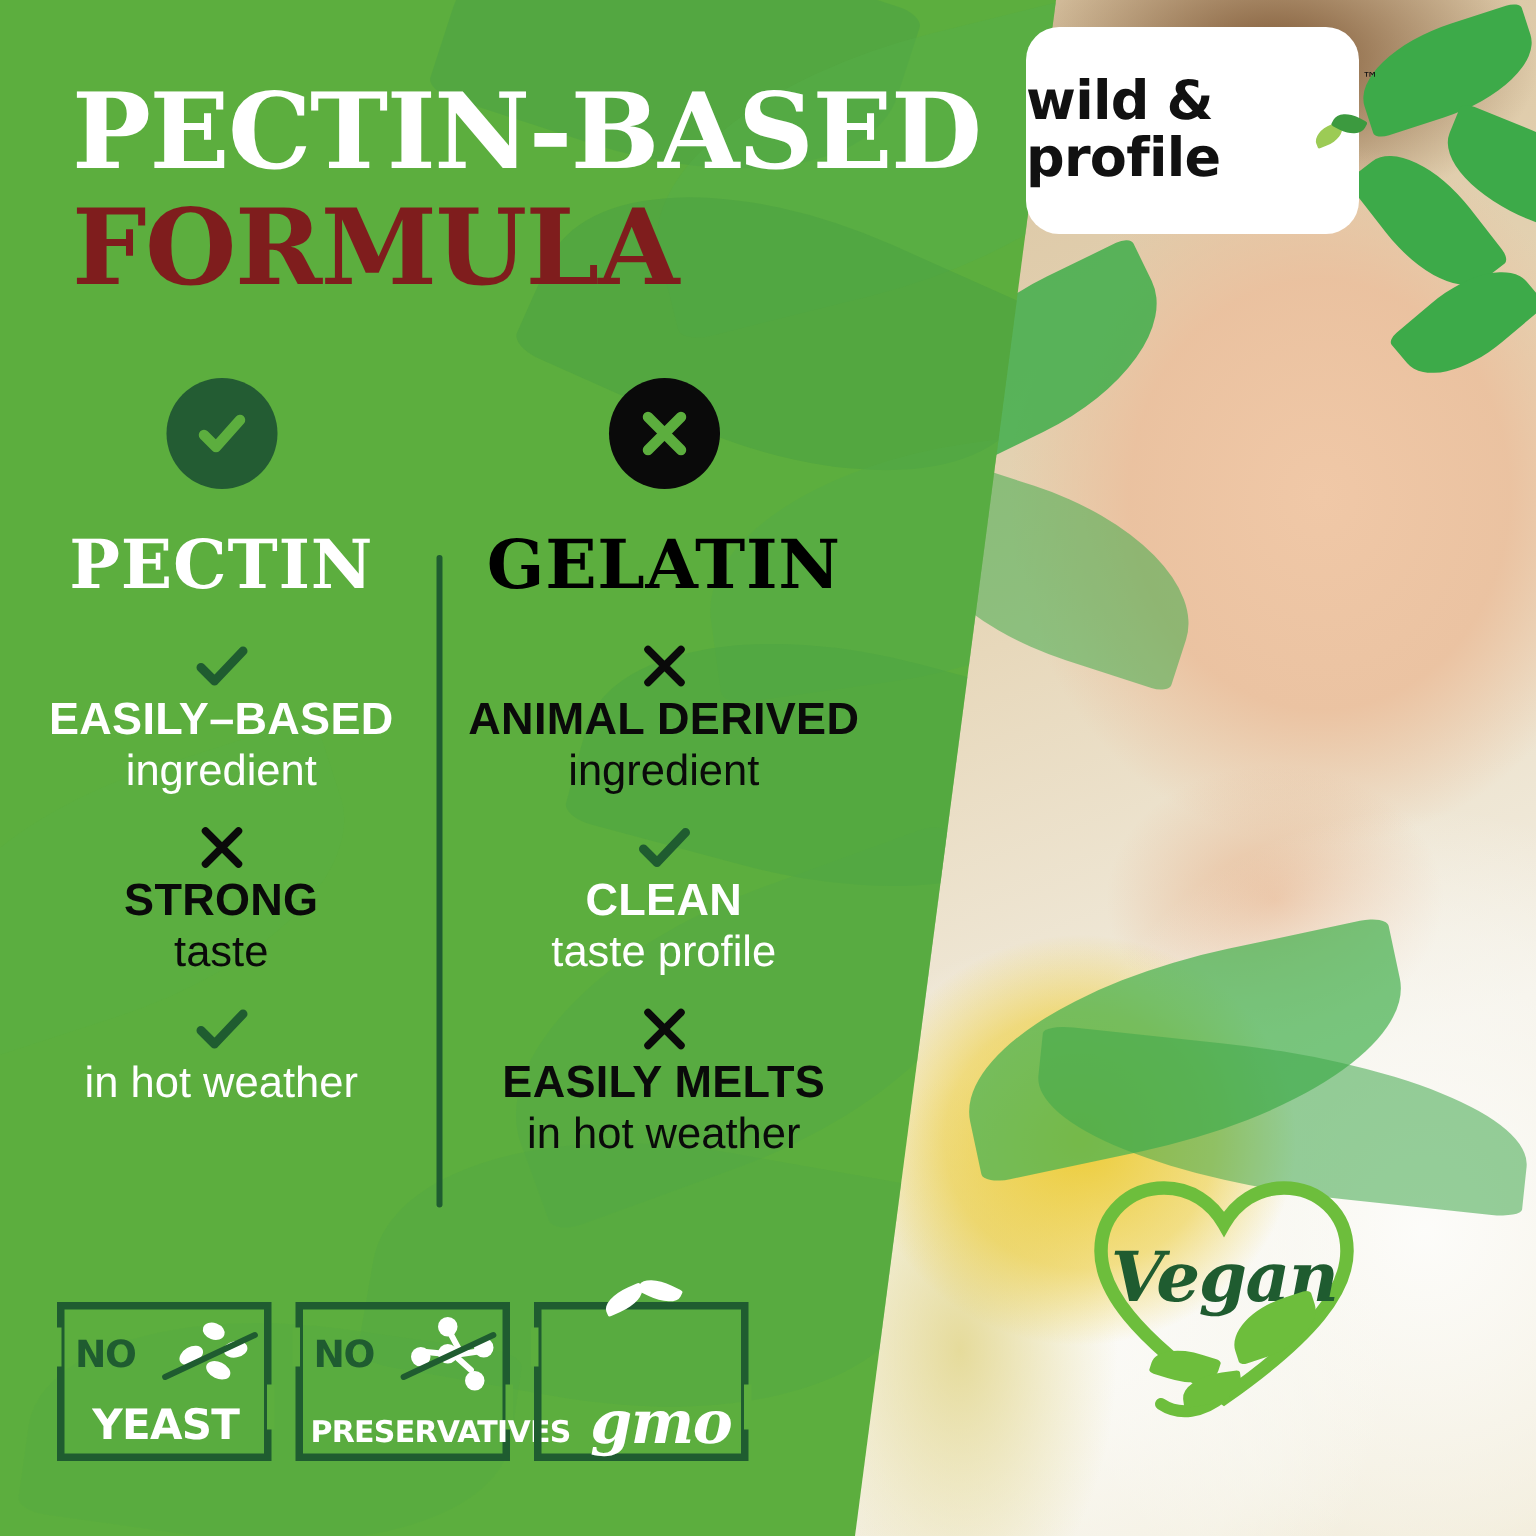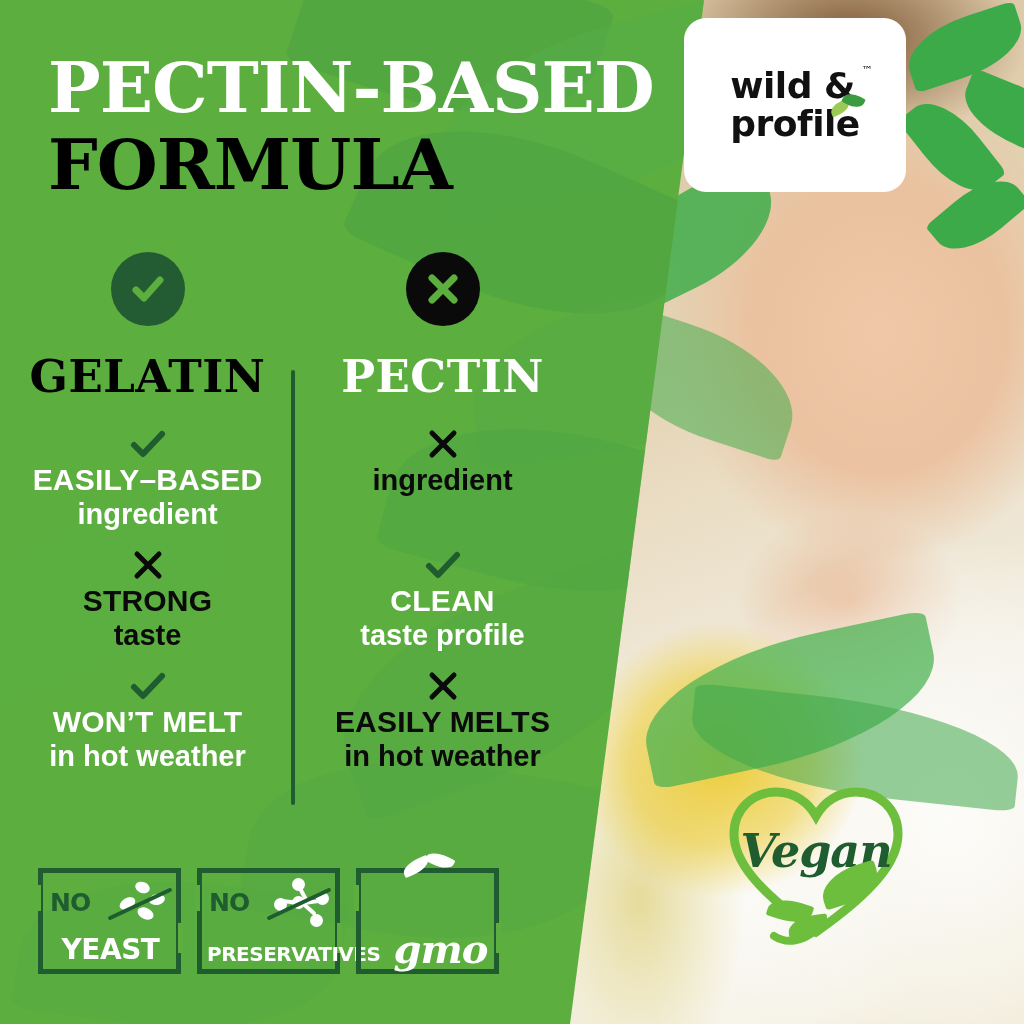--- a/index.html
+++ b/index.html
@@ -71,9 +71,9 @@
 
   
   .logo-card{
-    position:absolute;left:684px;top:18px;width:222px;height:174px;
+    position:absolute;left:684px;top:18px;width:222px;height:138px;
     background:#fff;border-radius:22px;
-    display:flex;flex-direction:column;align-items:center;justify-content:center;
+    display:flex;flex-direction:column;justify-content:center;
   }
   .logo-wrap{position:relative;}
   .logo-l1,.logo-l2{

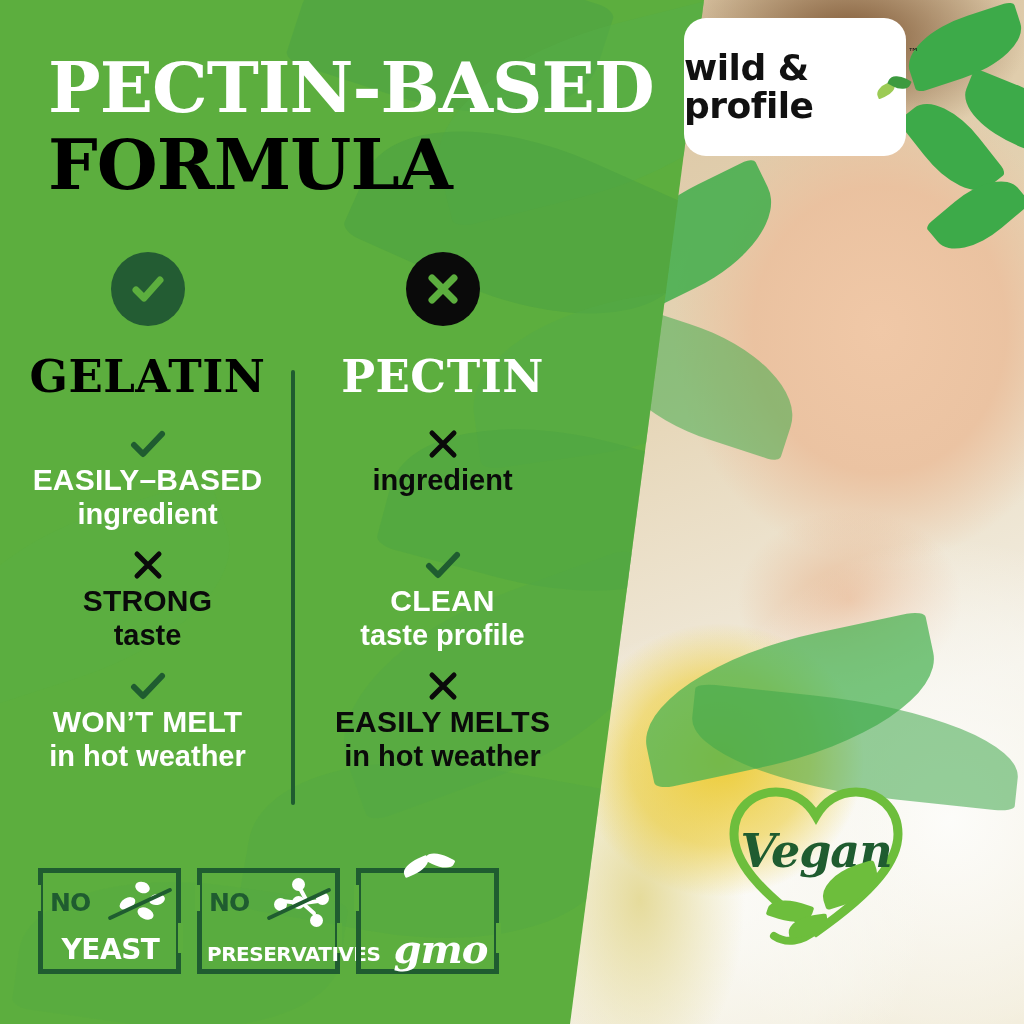--- a/index.html
+++ b/index.html
@@ -97,7 +97,7 @@
   }
   .h-l2{
     font-family:"DejaVu Serif",serif;font-weight:bold;
-    font-size:70px;color:#000000;letter-spacing:-1px;line-height:1.04;margin-top:4px;
+    font-size:70px;color:#7f1d1d;letter-spacing:-1px;line-height:1.04;margin-top:4px;
   }
 
   

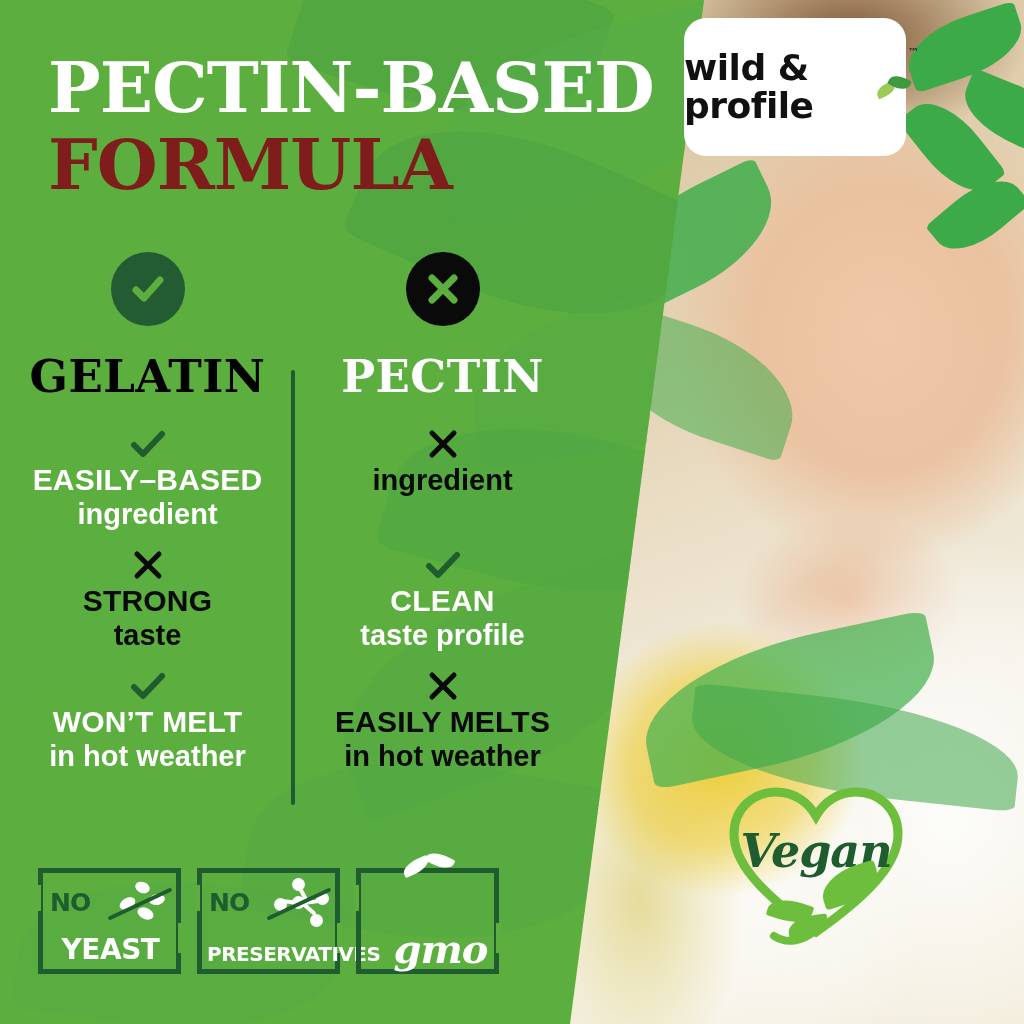--- a/index.html
+++ b/index.html
@@ -259,10 +259,10 @@
 
     <div class="head-row">
       <div class="head-cell">
+        <div class="col-title pectin">PECTIN</div>
+      </div>
+      <div class="head-cell">
         <div class="col-title gelatin">GELATIN</div>
-      </div>
-      <div class="head-cell">
-        <div class="col-title pectin">PECTIN</div>
       </div>
     </div>
 

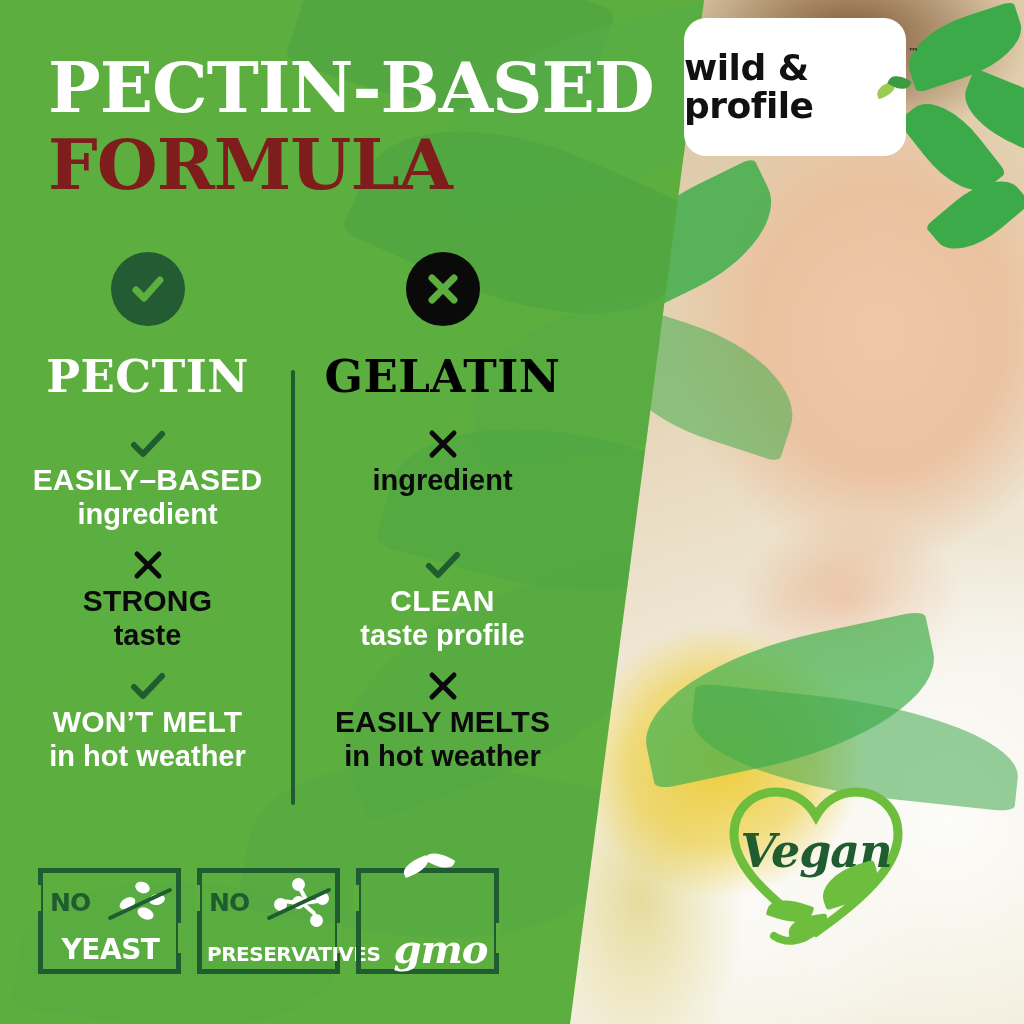--- a/index.html
+++ b/index.html
@@ -286,6 +286,7 @@
               <path d="M5 4 L27 26 M27 4 L5 26" fill="none" stroke="#0a0a0a" stroke-width="5" stroke-linecap="round"></path>
             </svg>
           </div>
+          <div class="t-bold dark">ANIMAL DERIVED</div>
           <div class="t-reg dark">ingredient</div>
         </div>
       </div>

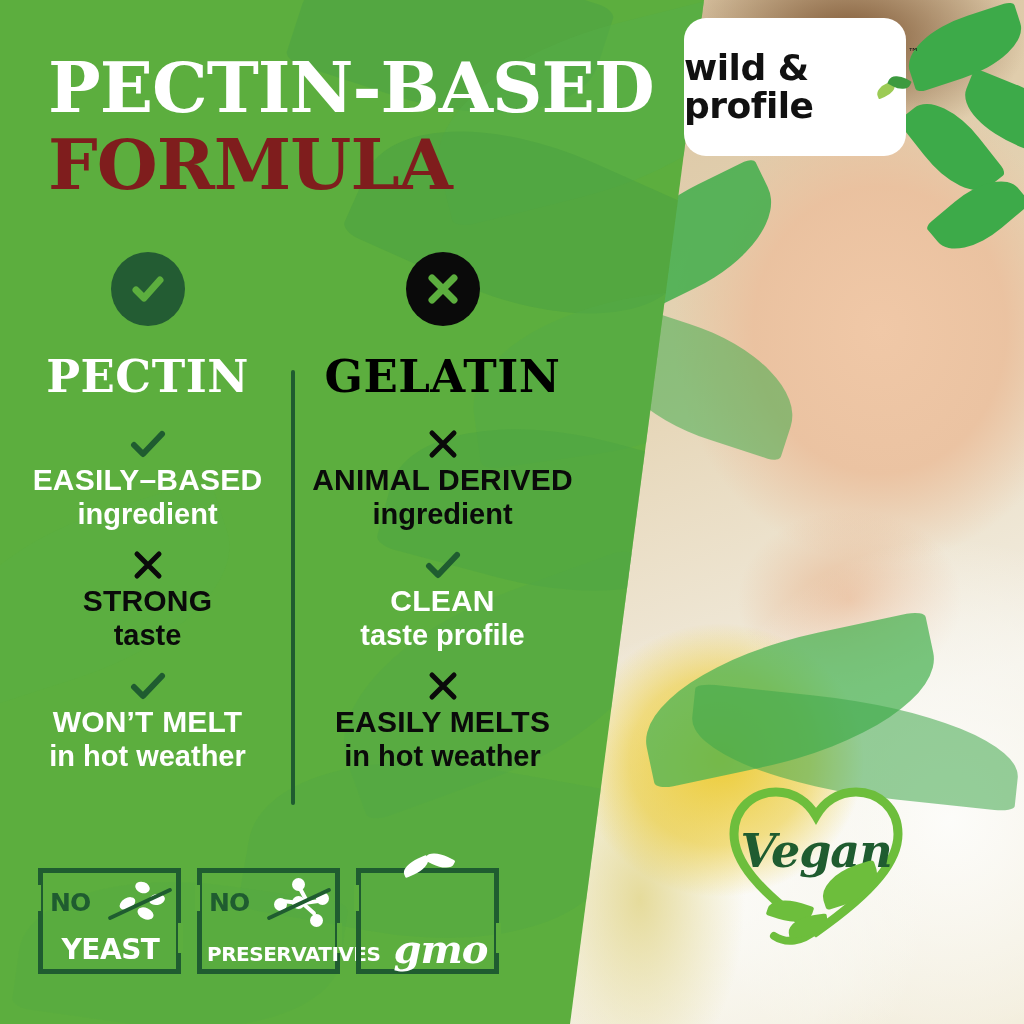--- a/index.html
+++ b/index.html
@@ -128,7 +128,7 @@
   .cmp-cell{width:295px;display:flex;flex-direction:column;align-items:center;}
   .mini{height:38px;display:flex;align-items:center;justify-content:center;}
   .t-bold{font-size:30px;font-weight:bold;line-height:1.12;letter-spacing:.2px;text-align:center;}
-  .t-reg{font-size:29px;font-weight:bold;line-height:1.12;text-align:center;margin-top:1px;}
+  .t-reg{font-size:29px;font-weight:normal;line-height:1.12;text-align:center;margin-top:1px;}
   .light{color:#ffffff;}
   .dark{color:#0a0a0a;}
 

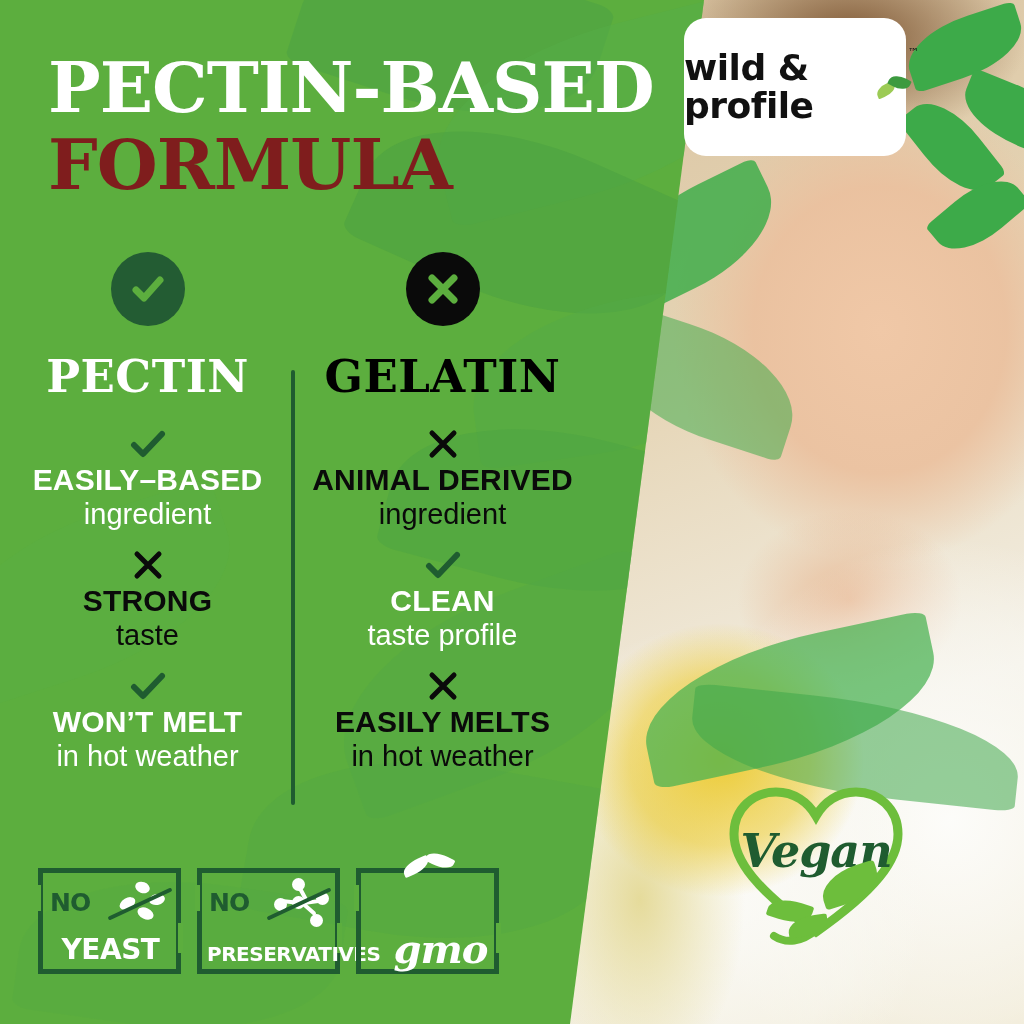--- a/index.html
+++ b/index.html
@@ -319,7 +319,6 @@
               <path d="M4 16 L13 25 L32 5" fill="none" stroke="#1f5c30" stroke-width="6" stroke-linecap="round" stroke-linejoin="round"></path>
             </svg>
           </div>
-          <div class="t-bold light">WON’T MELT</div>
           <div class="t-reg light">in hot weather</div>
         </div>
         <div class="cmp-cell">

